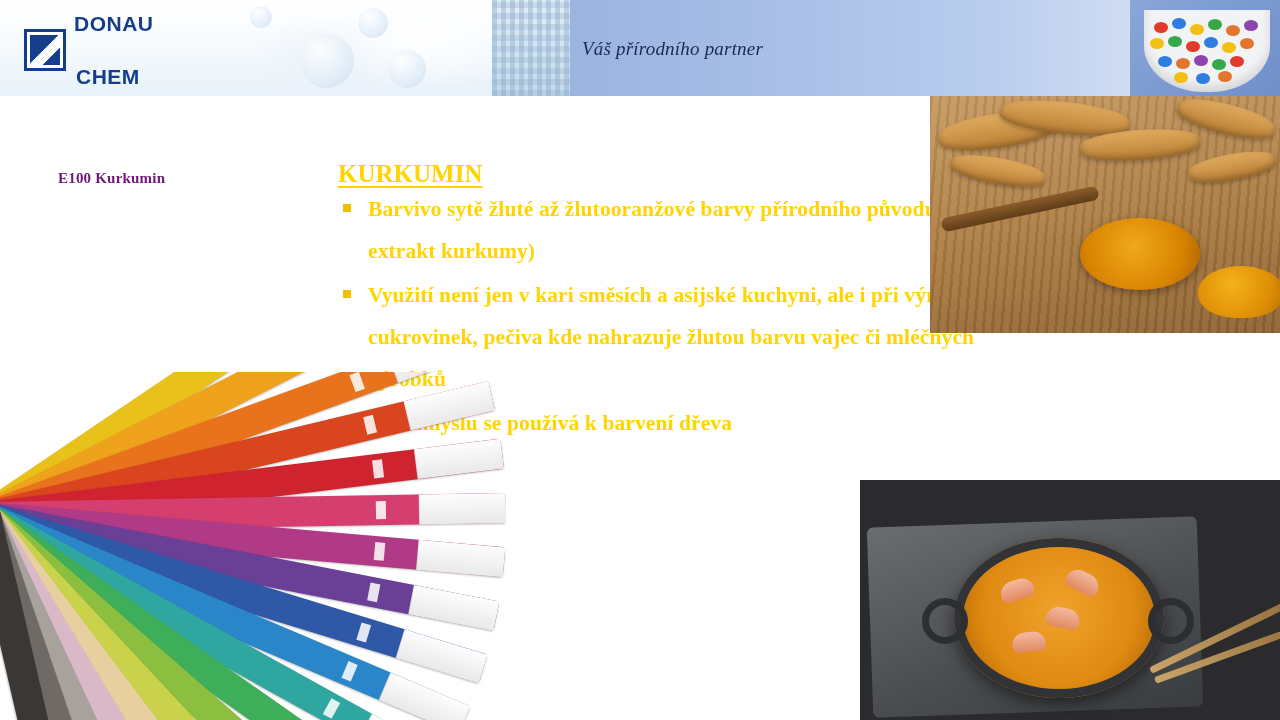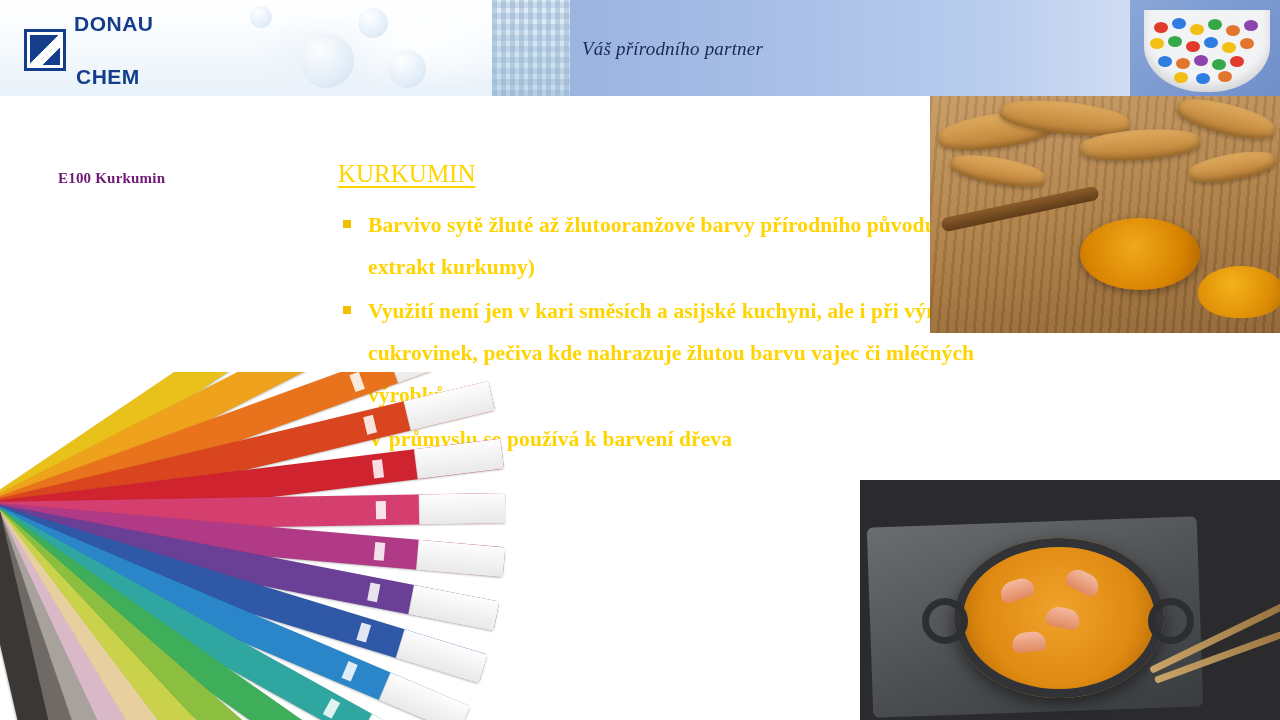--- a/index.html
+++ b/index.html
@@ -135,12 +135,12 @@
   }
   .content-title {
     font-family: "Liberation Serif", serif;
-    font-weight: normal;
+    font-weight: bold;
     font-size: 25px;
     color: #ffd400;
     text-decoration: underline;
     text-underline-offset: 4px;
-    margin-bottom: 16px;
+    margin-bottom: 0;
   }
   ul.bullets { list-style: none; }
   ul.bullets li {

